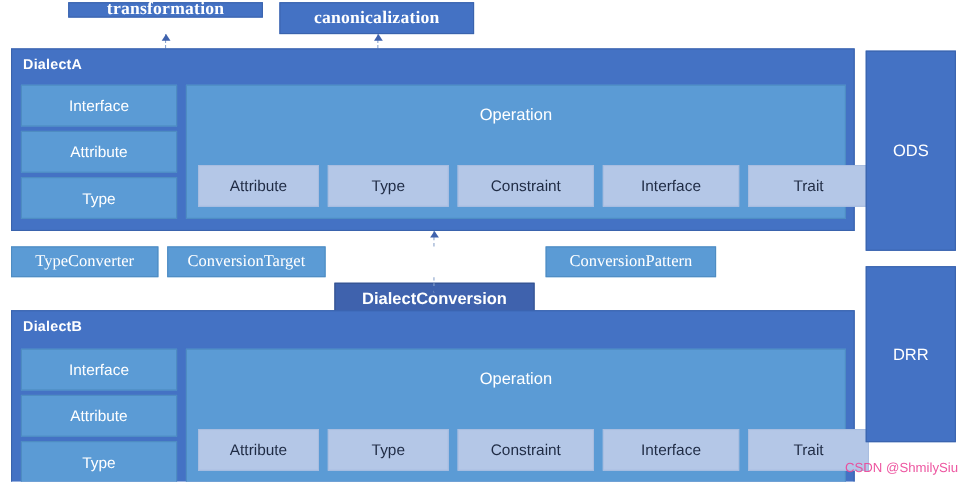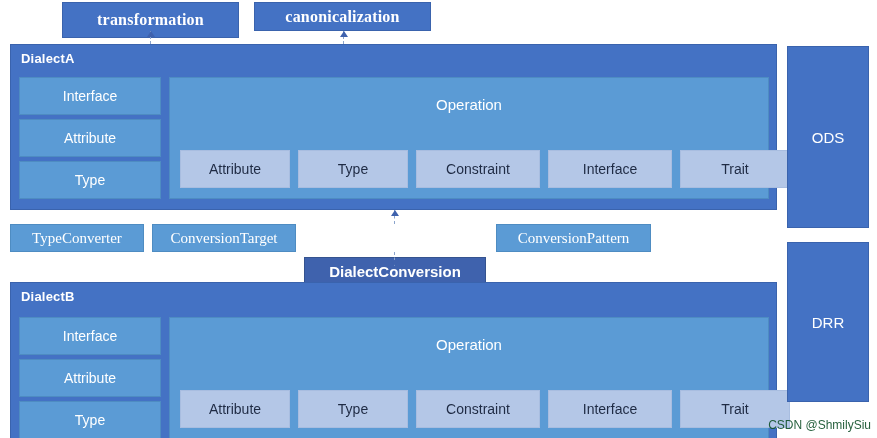--- a/index.html
+++ b/index.html
@@ -176,7 +176,7 @@
 
 <div id="canvas">
 
-  <div class="dark-box header-box" style="left:62px; top:2px; width:177px; height:36px;">
+  <div class="dark-box header-box" style="left:62px; top:2px; width:177px; height:14px;">
     <span>transformation</span>
   </div>
 

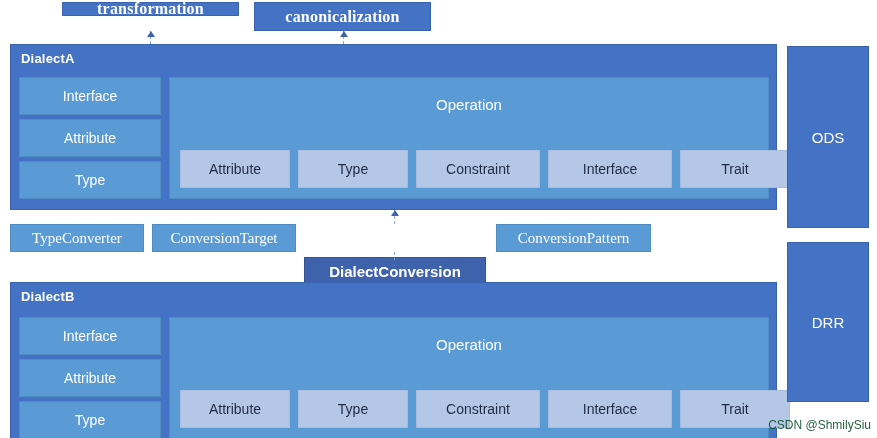--- a/index.html
+++ b/index.html
@@ -165,7 +165,7 @@
     position: absolute;
     right: 6px;
     bottom: 6px;
-    color: #14532d;
+    color: #ec4899;
     font-size: 12px;
     opacity: .92;
     white-space: nowrap;

